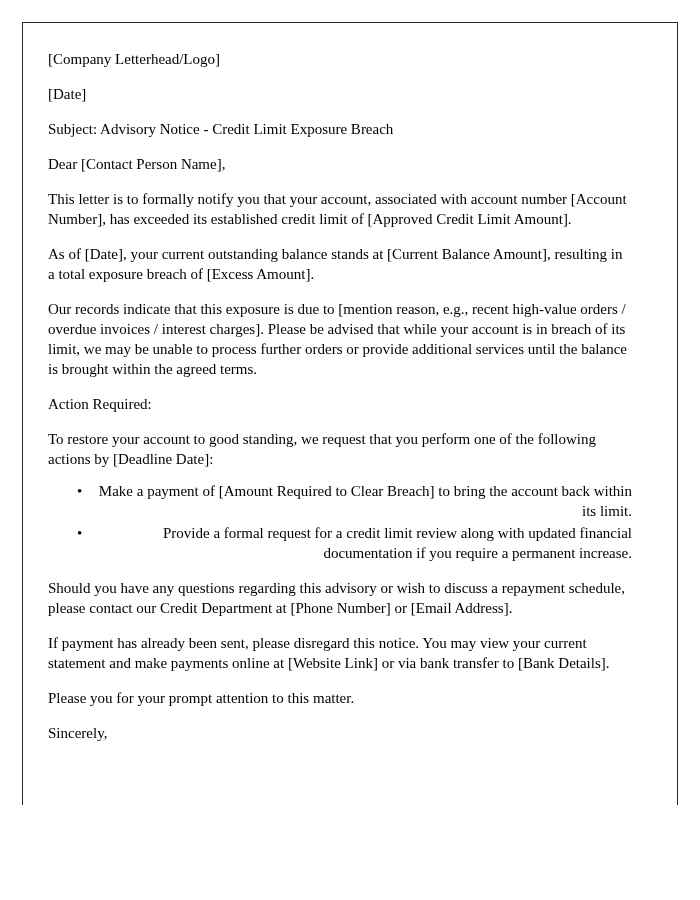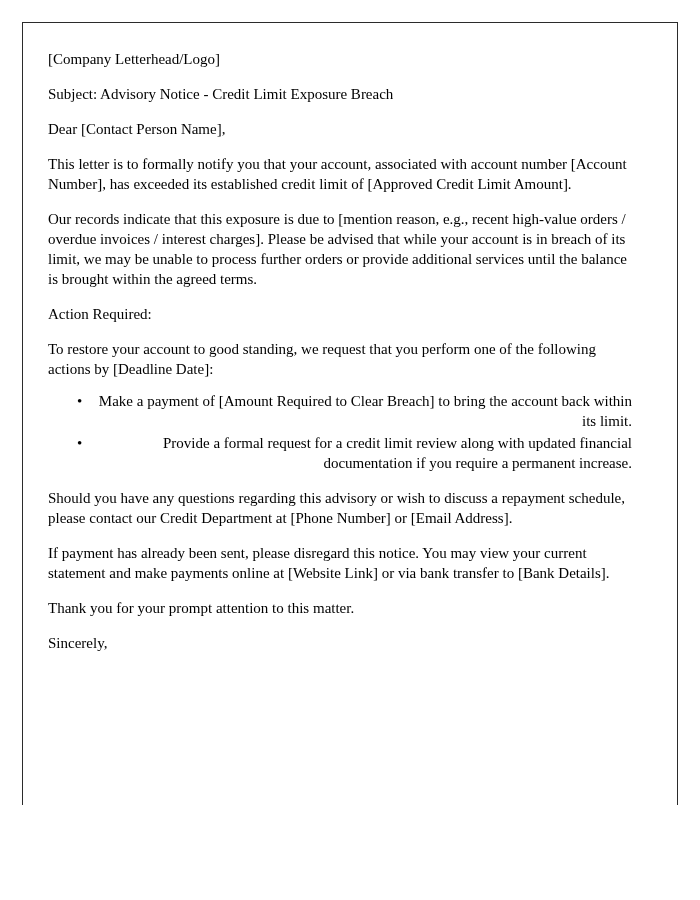--- a/index.html
+++ b/index.html
@@ -93,6 +93,7 @@
 
     <p class="para">[Company Letterhead/Logo]</p>
 
+    <p class="para">[Date]</p>
 
 
     <p class="bold-head">Subject: Advisory Notice - Credit Limit Exposure Breach</p>

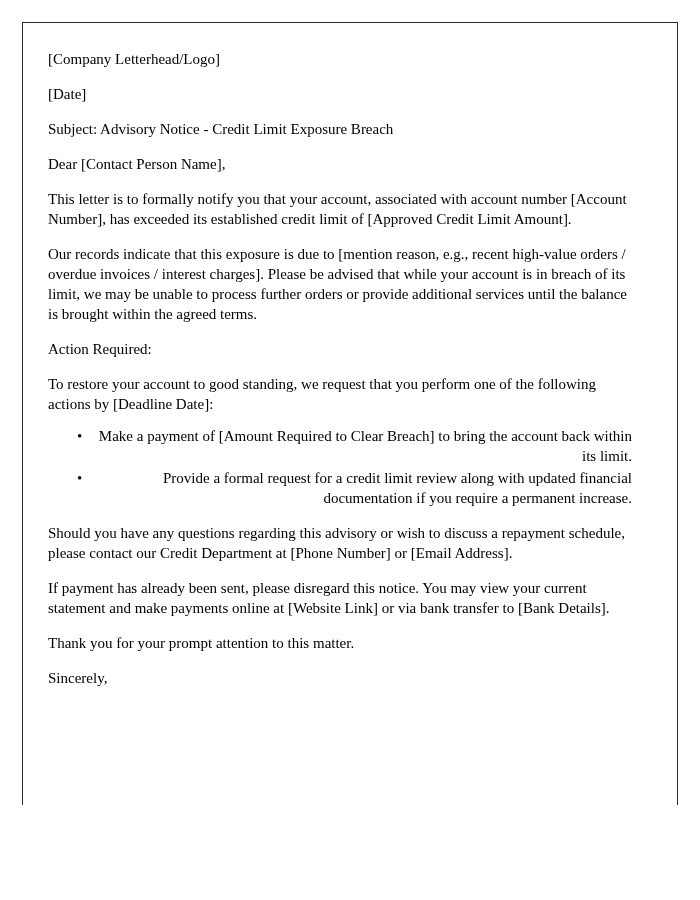--- a/index.html
+++ b/index.html
@@ -102,6 +102,7 @@
 
     <p class="para">This letter is to formally notify you that your account, associated with account number [Account Number], has exceeded its established credit limit of [Approved Credit Limit Amount].</p>
 
+    <p class="para">As of [Date], your current outstanding balance stands at [Current Balance Amount], resulting in a total exposure breach of [Excess Amount].</p>
 
     <p class="para">Our records indicate that this exposure is due to [mention reason, e.g., recent high-value orders / overdue invoices / interest charges]. Please be advised that while your account is in breach of its limit, we may be unable to process further orders or provide additional services until the balance is brought within the agreed terms.</p>
 

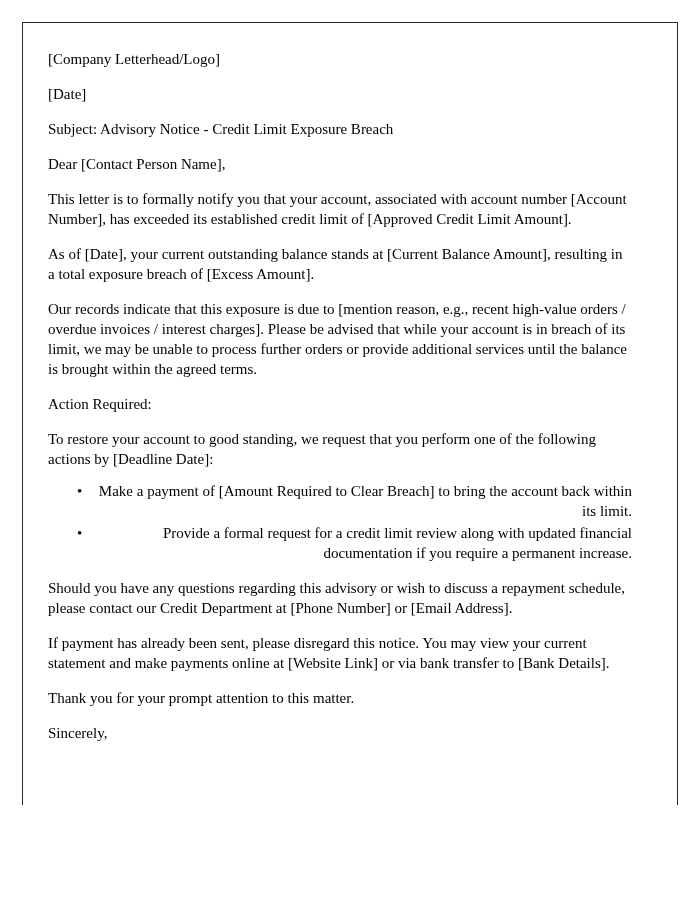--- a/index.html
+++ b/index.html
@@ -119,7 +119,7 @@
 
     <p class="para">If payment has already been sent, please disregard this notice. You may view your current statement and make payments online at [Website Link] or via bank transfer to [Bank Details].</p>
 
-    <p class="para">Thank you for your prompt attention to this matter.</p>
+    <p class="para">Please you for your prompt attention to this matter.</p>
 
     <p class="signoff">Sincerely,</p>
 

